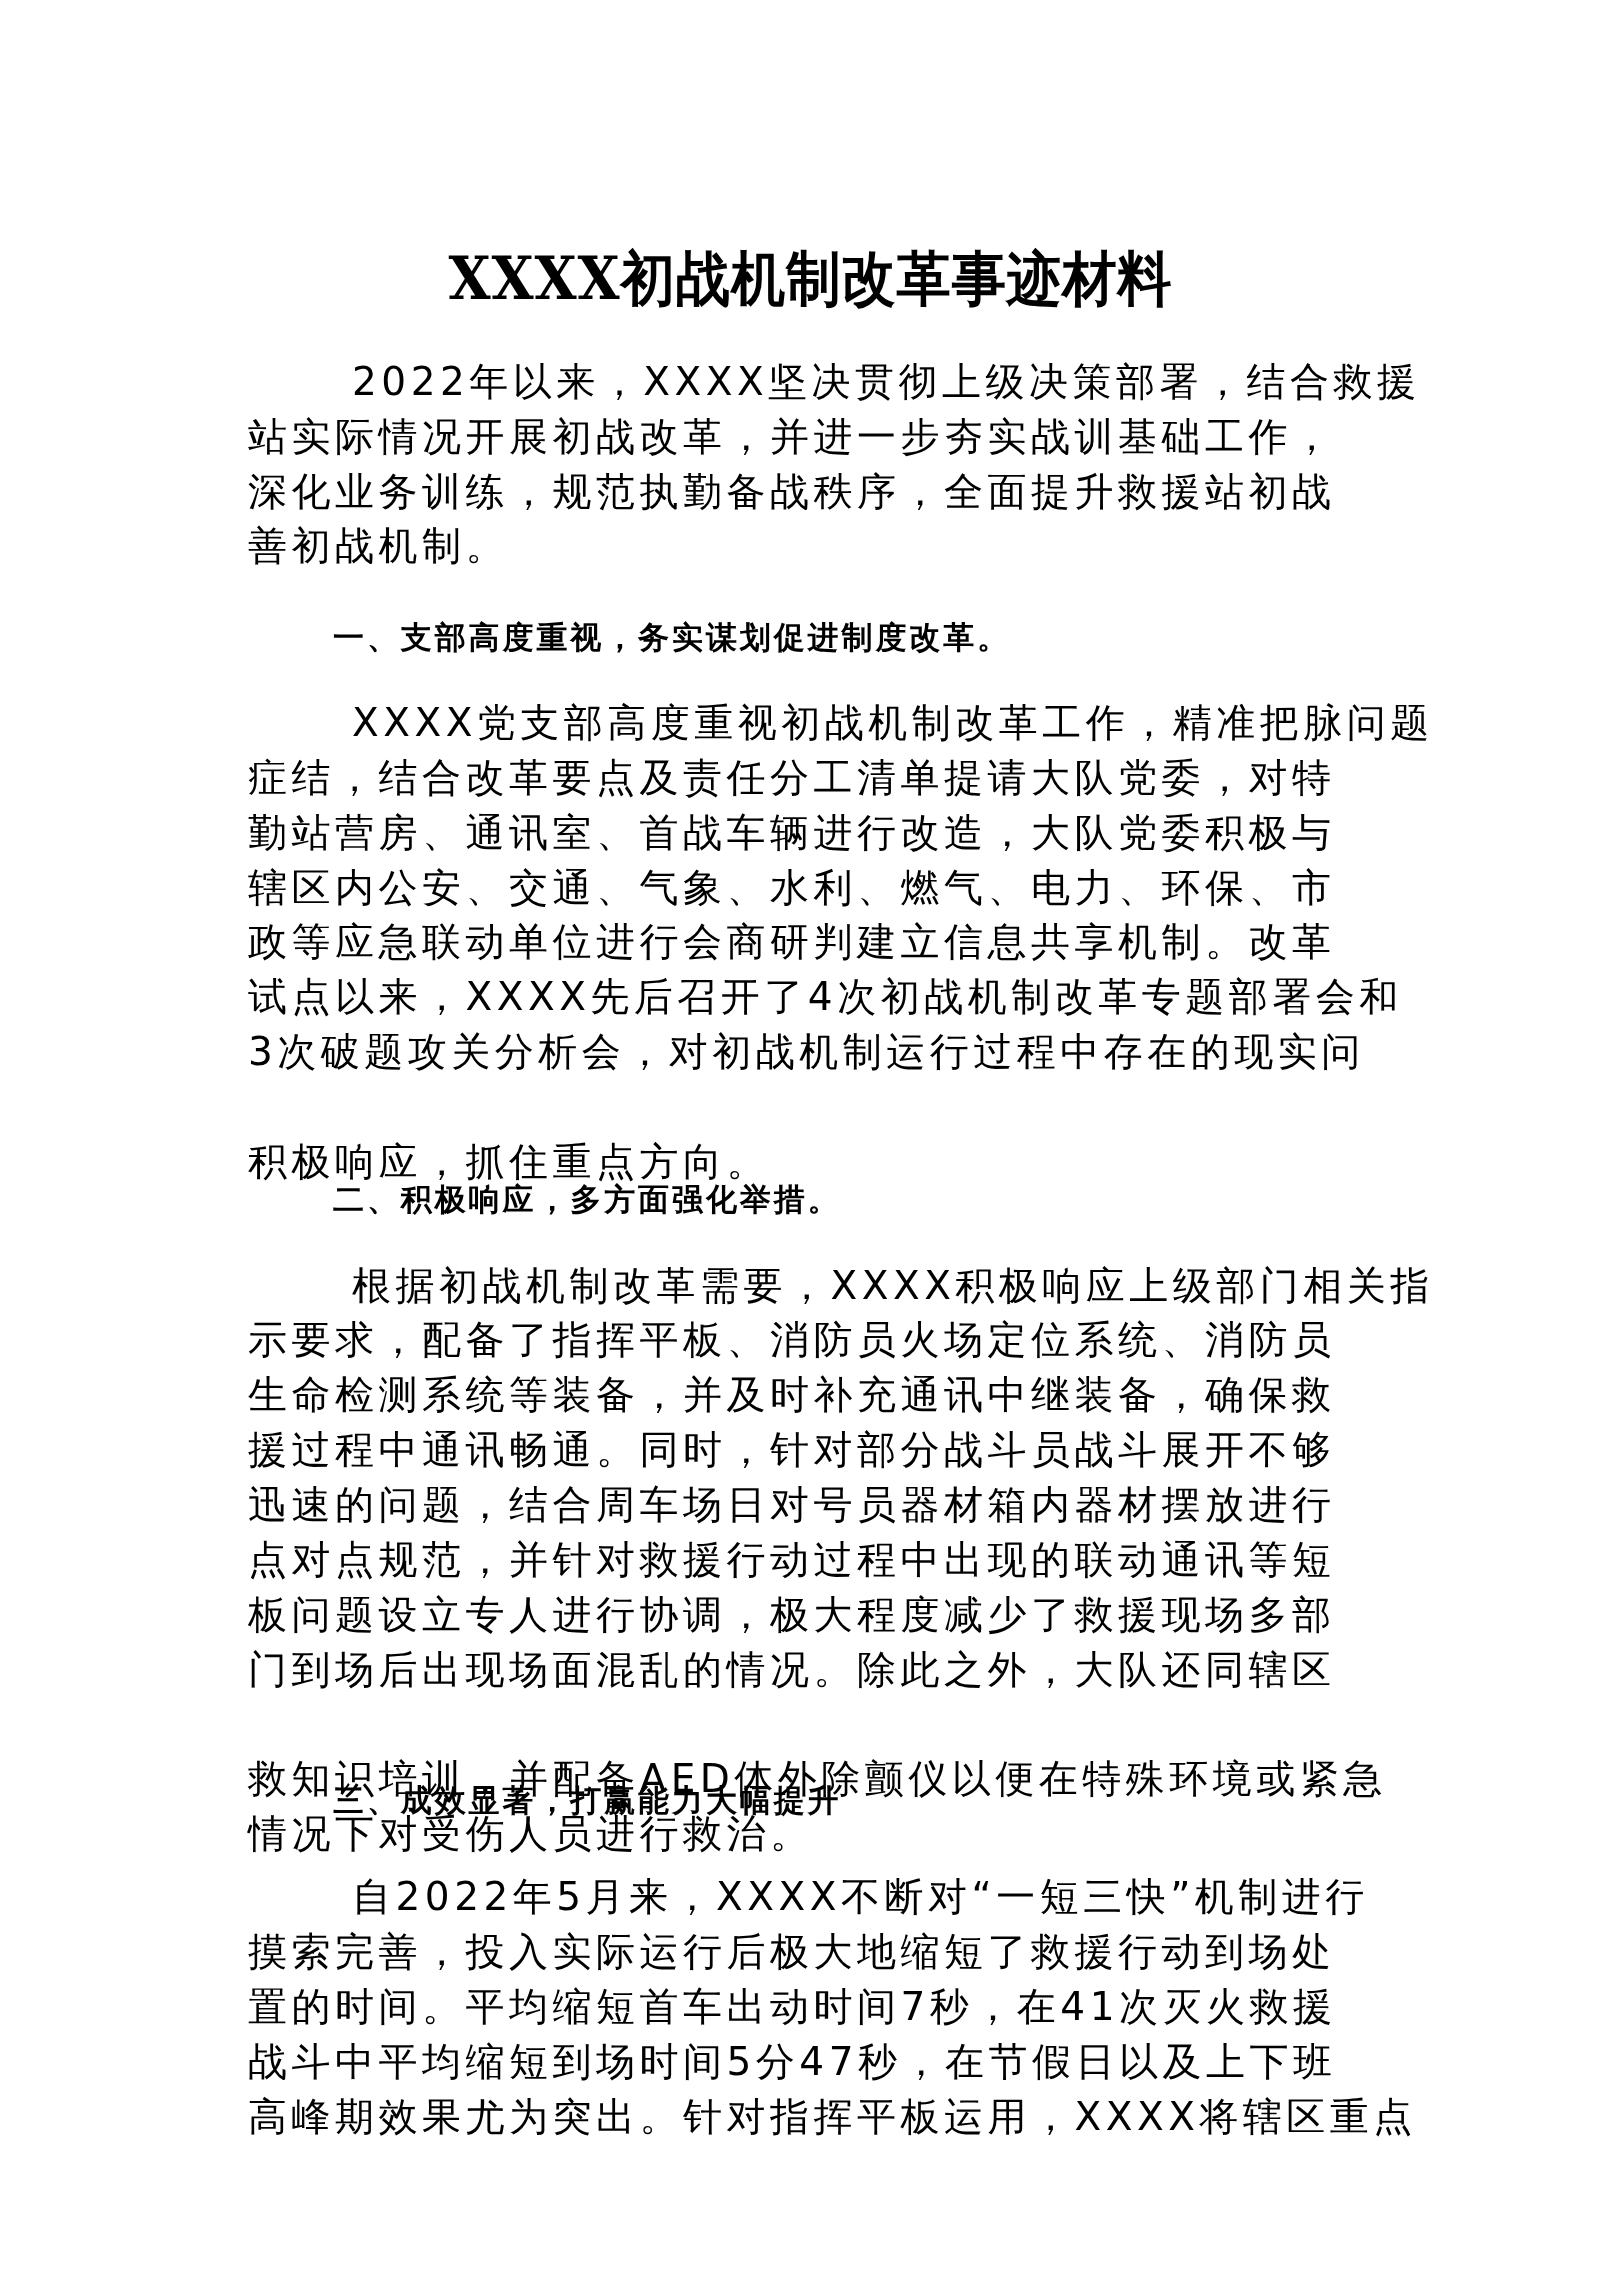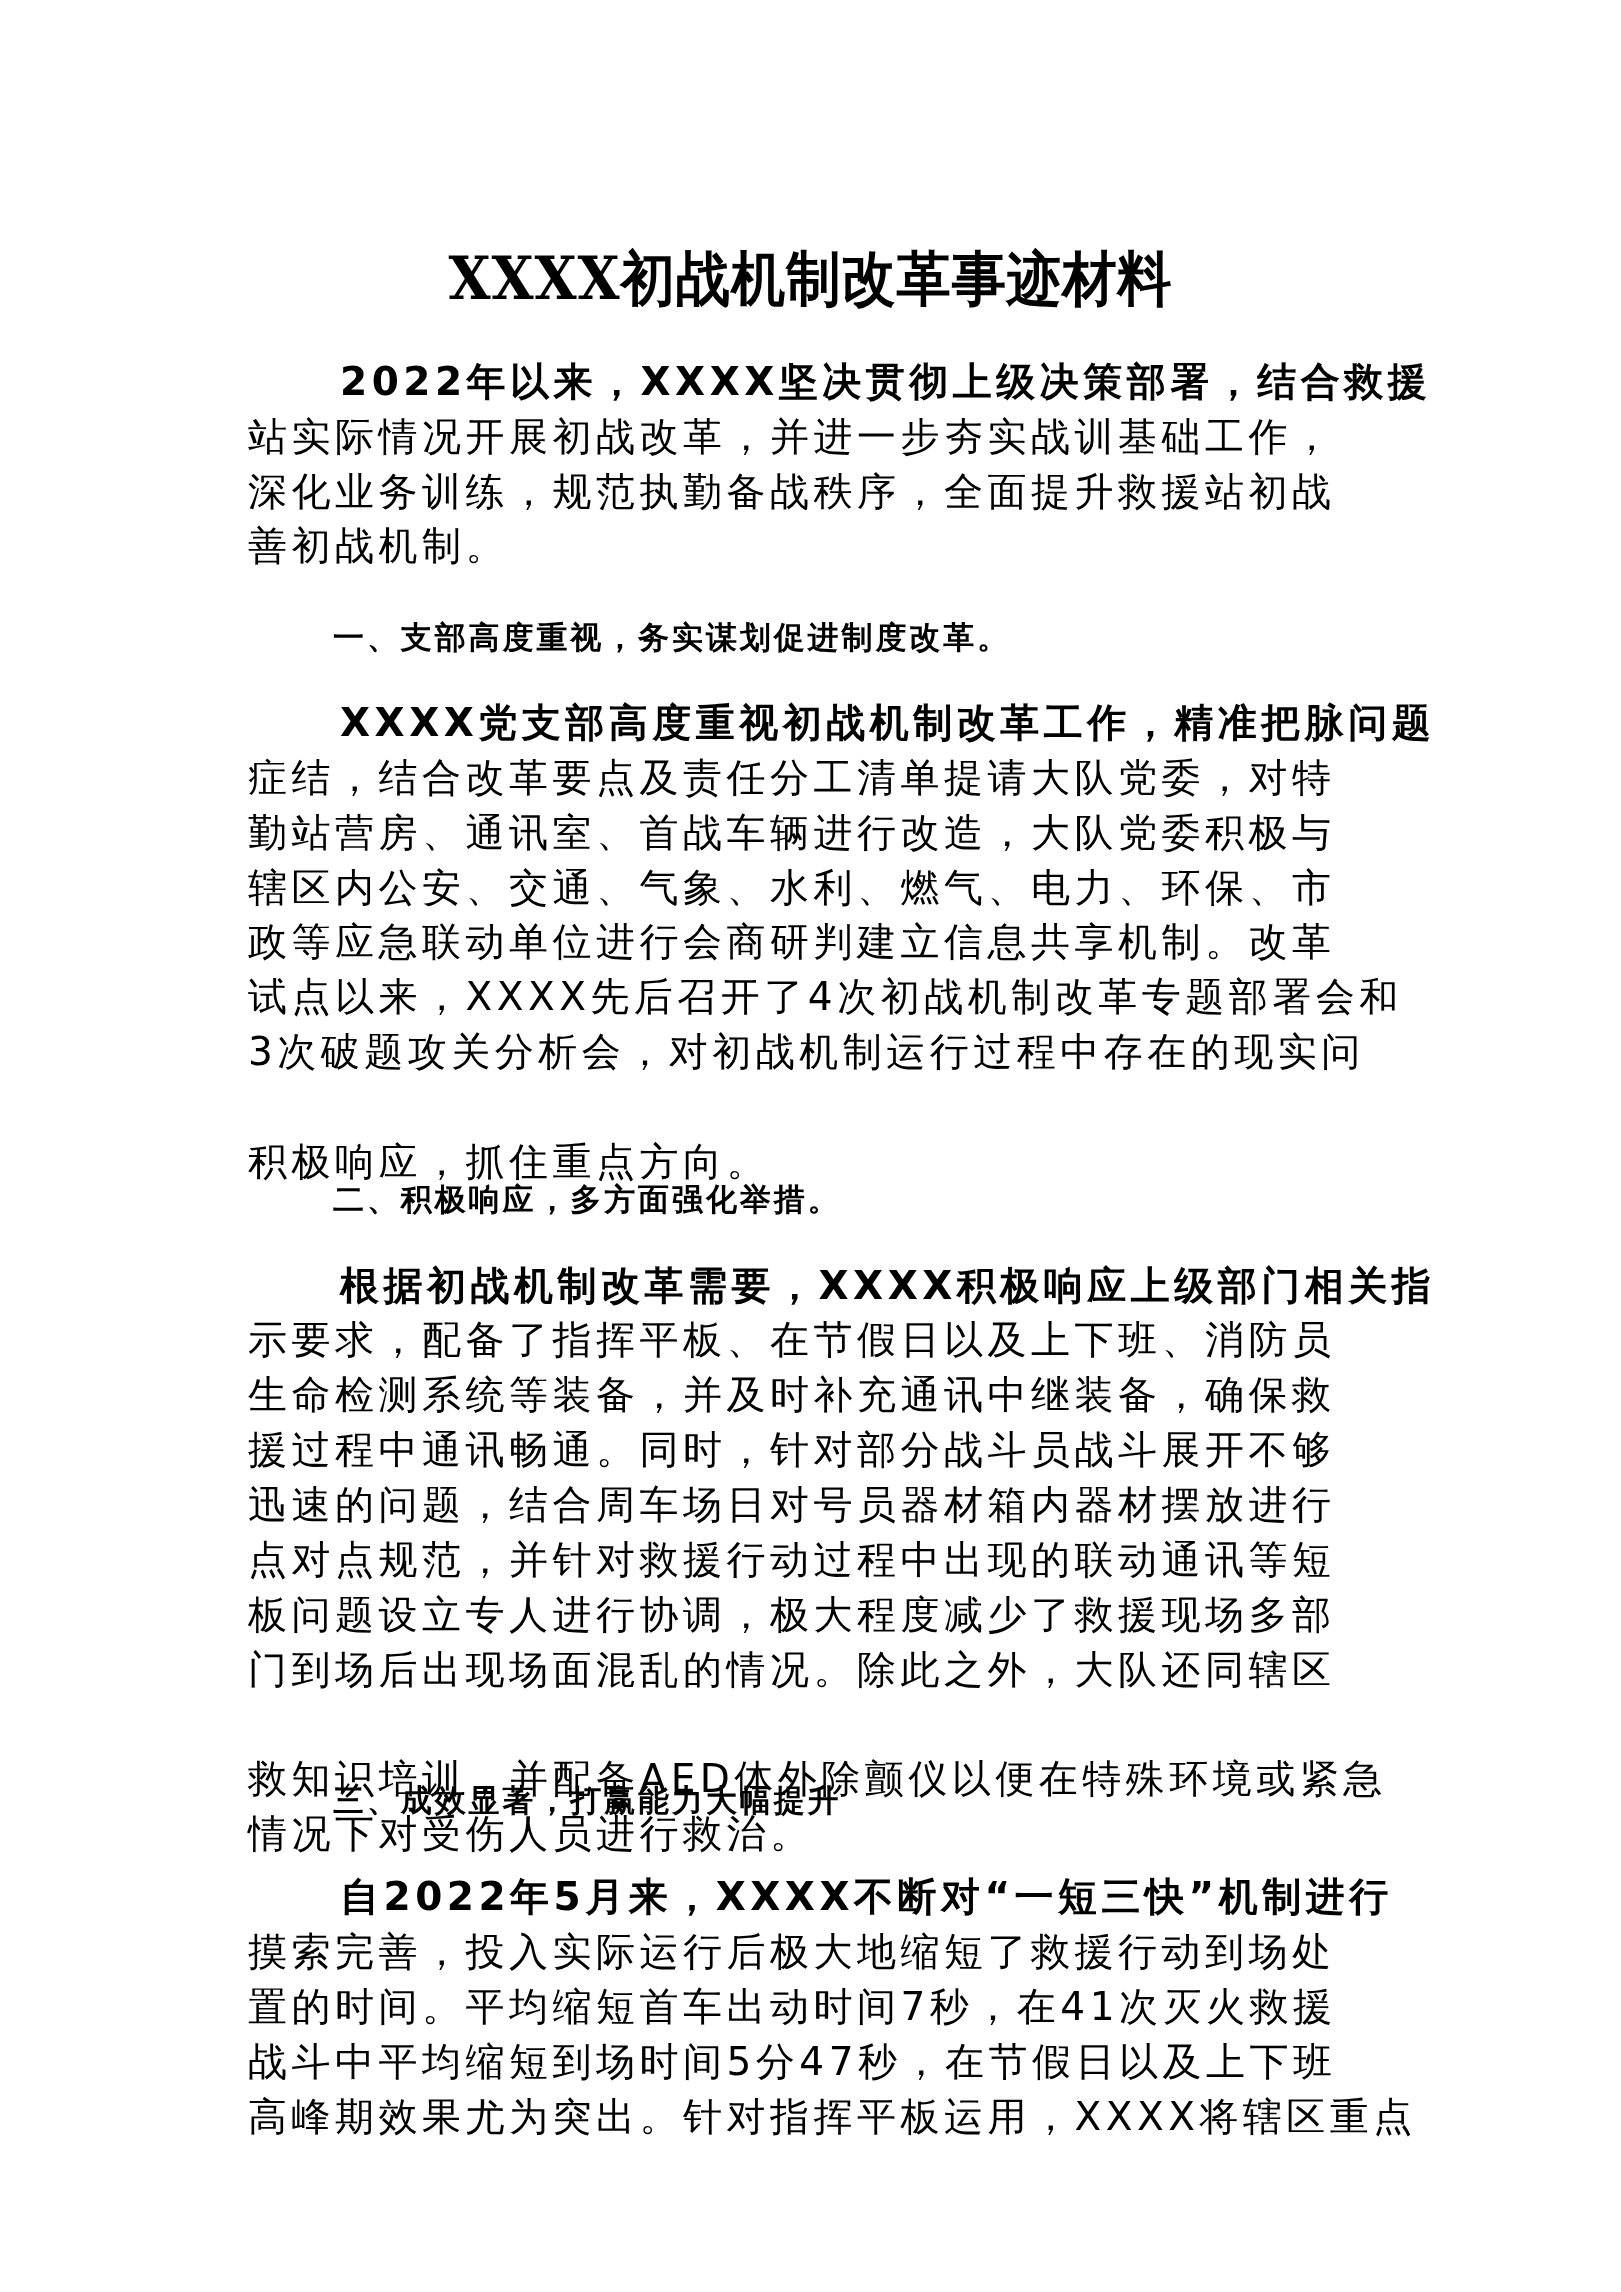--- a/index.html
+++ b/index.html
@@ -11,7 +11,7 @@
            font-size: 59px; line-height: 78px; letter-spacing: 1px; transform: scaleX(0.92); }
   .line { position: absolute; left: 248px; white-space: nowrap; font-size: 39px;
           line-height: 55px; letter-spacing: 4.5px; }
-  .line.indent { left: 340px; font-weight: bold; }
+  .line.indent { left: 352px; }
   .heading { position: absolute; left: 333px; white-space: nowrap; font-size: 31px;
              line-height: 55px; font-weight: bold; letter-spacing: 2.9px; }
 </style>

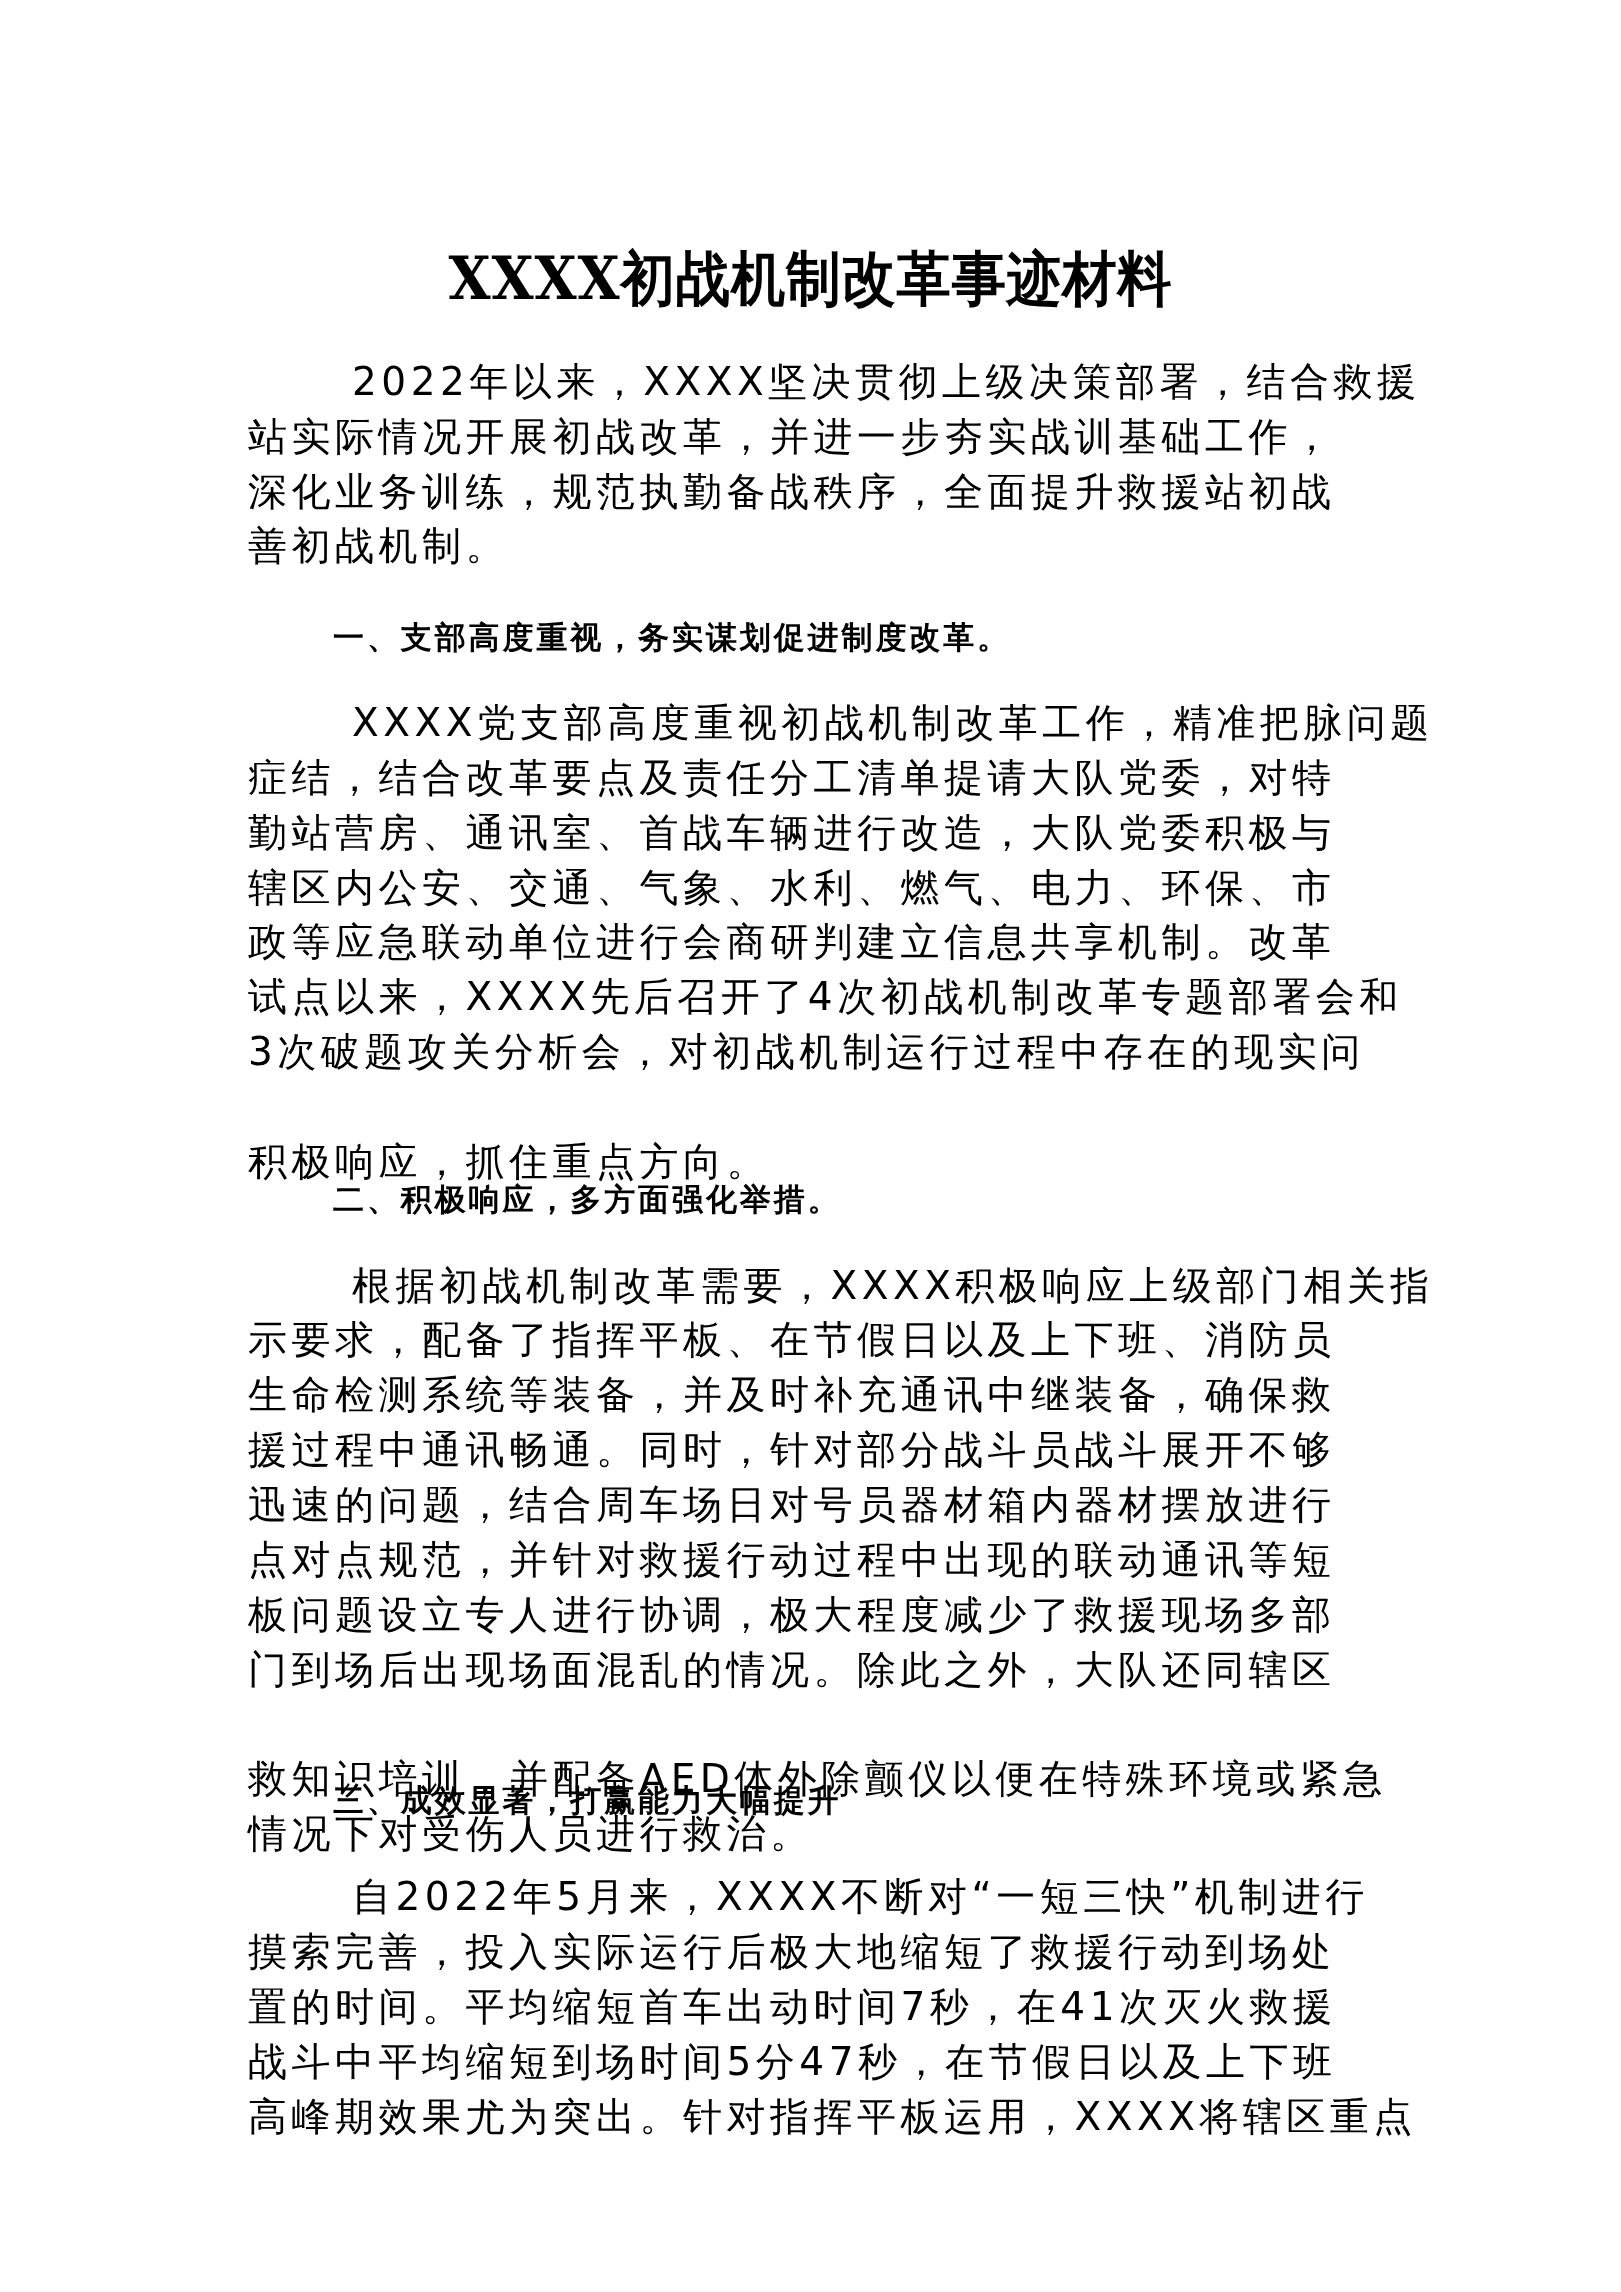--- a/index.html
+++ b/index.html
@@ -38,7 +38,7 @@
 
   <div class="heading" style="top:1124px">二、积极响应，多方面强化举措。</div>
   <div class="line indent" style="top:1210px">根据初战机制改革需要，XXXX积极响应上级部门相关指</div>
-  <div class="line" style="top:1264px">示要求，配备了指挥平板、在节假日以及上下班、消防员</div>
+  <div class="line" style="top:1264px">示要求，配备了指挥平板、消防员火场定位系统、消防员</div>
   <div class="line" style="top:1319px">生命检测系统等装备，并及时补充通讯中继装备，确保救</div>
   <div class="line" style="top:1374px">援过程中通讯畅通。同时，针对部分战斗员战斗展开不够</div>
   <div class="line" style="top:1429px">迅速的问题，结合周车场日对号员器材箱内器材摆放进行</div>

